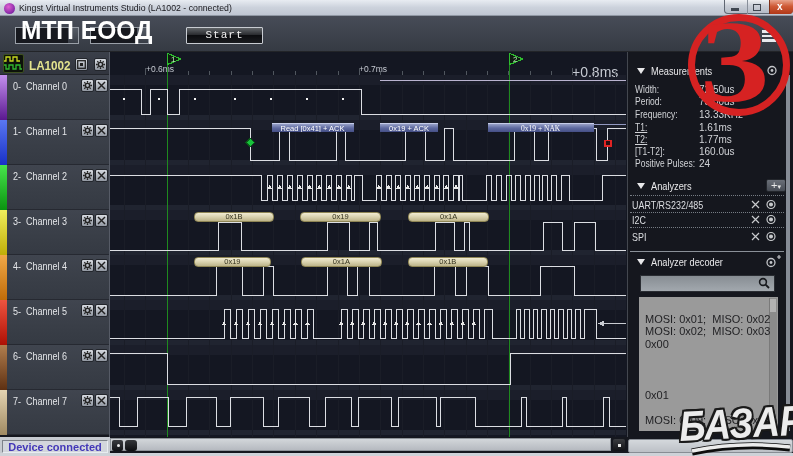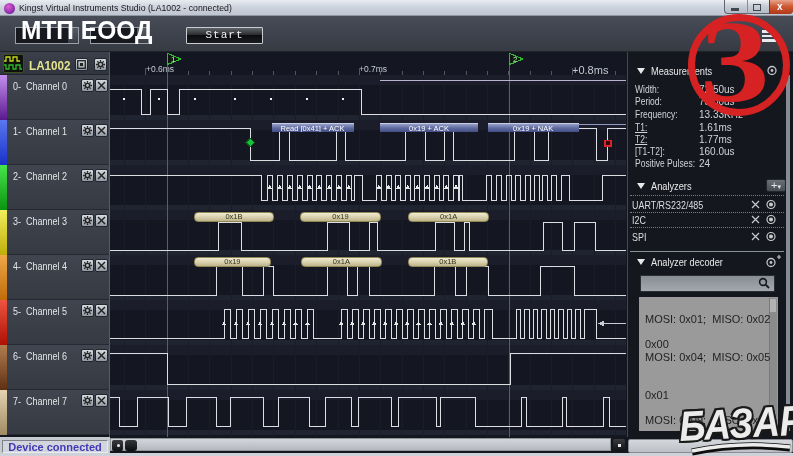--- a/index.html
+++ b/index.html
@@ -97,7 +97,7 @@
 
 <div style="left:146px;top:64px;font-size:8.5px;color:#c6cad2">+0.6ms</div>
 <div style="left:359px;top:64px;font-size:8.5px;color:#c6cad2">+0.7ms</div>
-<div style="left:572px;top:64px;font-size:11px;color:#c6cad2">+0.8ms</div>
+<div style="left:572px;top:64px;font-size:14px;color:#c6cad2">+0.8ms</div>
 <svg style="position:absolute;left:110px;top:52px" width="517" height="385" viewBox="110 52 517 385" shape-rendering="crispEdges">
 <line x1="145.8" y1="75" x2="145.8" y2="437" stroke="#1a1d27" stroke-width="1"></line>
 <line x1="167.2" y1="75" x2="167.2" y2="437" stroke="#1a1d27" stroke-width="1"></line>

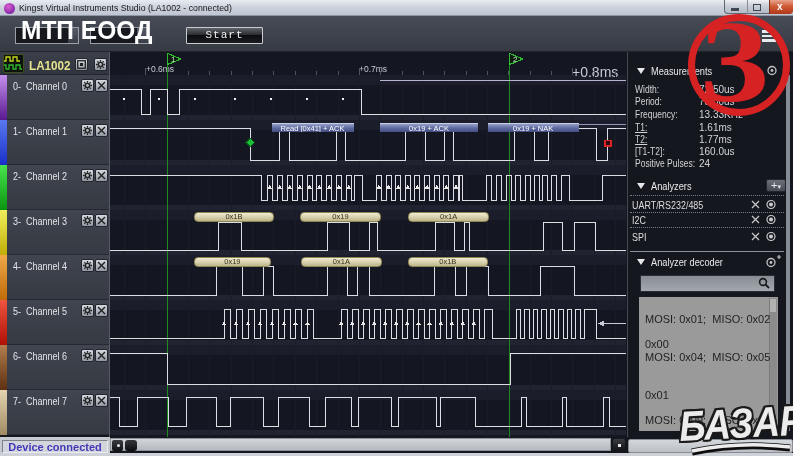--- a/index.html
+++ b/index.html
@@ -212,7 +212,7 @@
 <text x="512.9" y="62.2" font-size="8" fill="#b8e8b8" font-family="Liberation Sans">2</text>
 </svg>
 <div class="bar blu" style="left:271.5px;top:122.5px;width:82.0px;">Read [0x41] + ACK</div>
-<div class="bar blu" style="left:380.0px;top:122.5px;width:98px;">0x19 + ACK</div>
+<div class="bar blu" style="left:380.0px;top:122.5px;width:58px;">0x19 + ACK</div>
 <div class="bar blu" style="left:487.7px;top:122.5px;width:91px;">0x19 + NAK</div>
 <div class="bar kha" style="left:194.1px;top:212.0px;width:79.8px;">0x1B</div>
 <div class="bar kha" style="left:300.4px;top:212.0px;width:80.2px;">0x19</div>

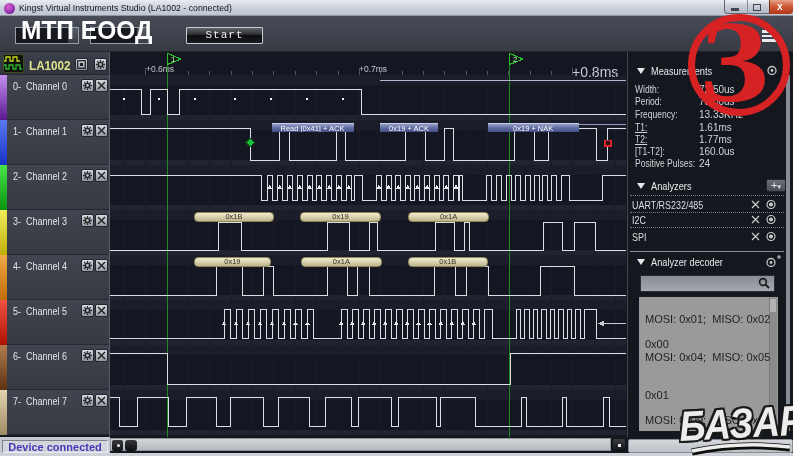--- a/index.html
+++ b/index.html
@@ -213,7 +213,7 @@
 </svg>
 <div class="bar blu" style="left:271.5px;top:122.5px;width:82.0px;">Read [0x41] + ACK</div>
 <div class="bar blu" style="left:380.0px;top:122.5px;width:58px;">0x19 + ACK</div>
-<div class="bar blu" style="left:487.7px;top:122.5px;width:91px;">0x19 + NAK</div>
+<div class="bar blu" style="left:487.7px;top:122.5px;width:106px;font-family:Liberation Serif, serif;">0x19 + NAK</div>
 <div class="bar kha" style="left:194.1px;top:212.0px;width:79.8px;">0x1B</div>
 <div class="bar kha" style="left:300.4px;top:212.0px;width:80.2px;">0x19</div>
 <div class="bar kha" style="left:408.2px;top:212.0px;width:80.9px;">0x1A</div>

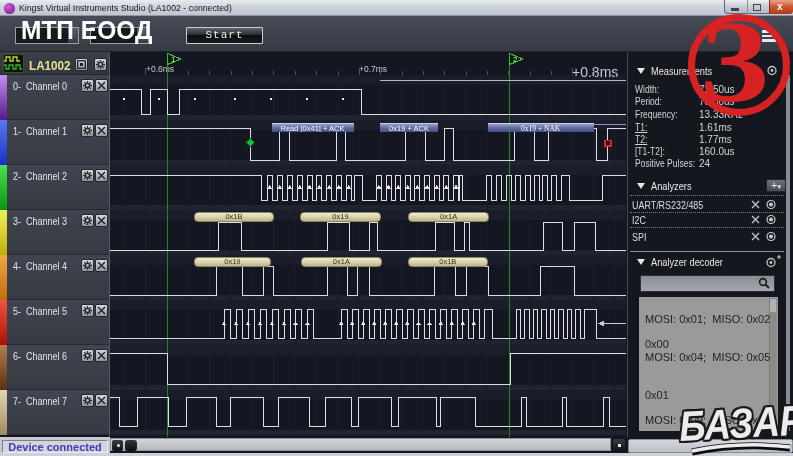--- a/index.html
+++ b/index.html
@@ -494,6 +494,7 @@
 <div style="left:769px;top:298px;width:8px;height:132px;background:#8b8b8b;border-left:1px solid #7a7a7a"></div>
 <div style="left:770px;top:299px;width:6px;height:13px;background:#b2b2b2"></div>
 <div class="dli" style="top:312.7px">MOSI: 0x01;&nbsp; MISO: 0x02</div>
+<div class="dli" style="top:325.4px">MOSI: 0x02;&nbsp; MISO: 0x03</div>
 <div class="dli" style="top:338.1px">0x00</div>
 <div class="dli" style="top:350.8px">MOSI: 0x04;&nbsp; MISO: 0x05</div>
 <div class="dli" style="top:388.9px">0x01</div>

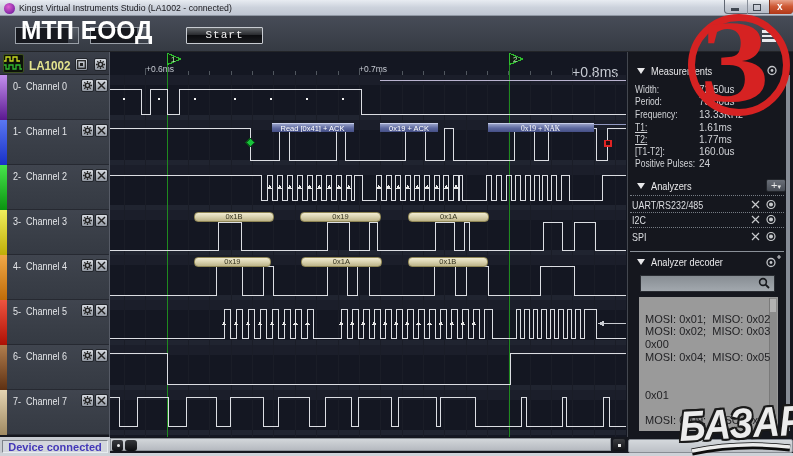--- a/index.html
+++ b/index.html
@@ -496,7 +496,6 @@
 <div class="dli" style="top:312.7px">MOSI: 0x01;&nbsp; MISO: 0x02</div>
 <div class="dli" style="top:325.4px">MOSI: 0x02;&nbsp; MISO: 0x03</div>
 <div class="dli" style="top:338.1px">0x00</div>
-<div class="dli" style="top:350.8px">MOSI: 0x04;&nbsp; MISO: 0x05</div>
 <div class="dli" style="top:388.9px">0x01</div>
 <div class="dli" style="top:414.3px">MOSI: 0x09;&nbsp; MISO: 0x0A</div>
 

